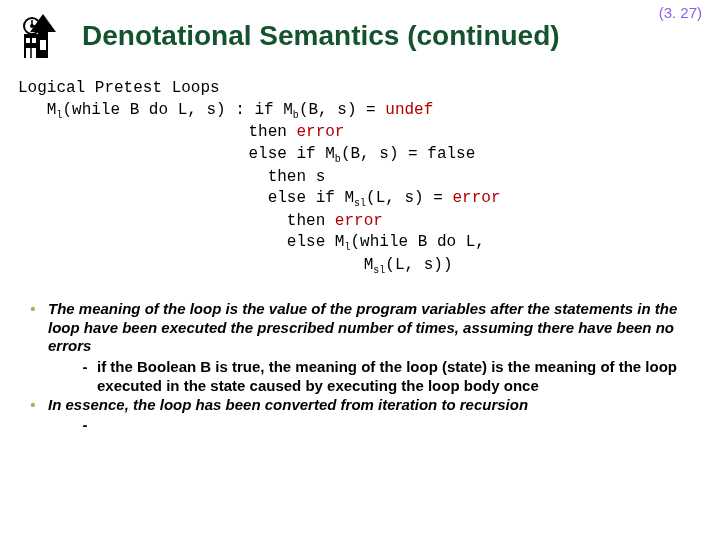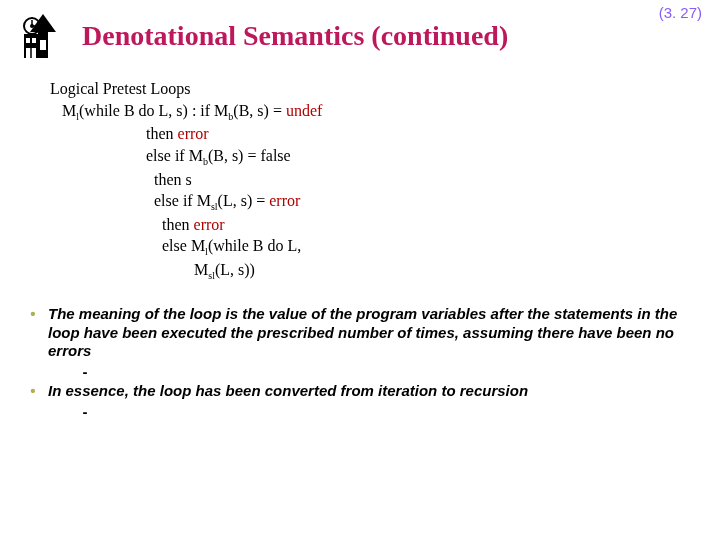--- a/index.html
+++ b/index.html
@@ -24,10 +24,10 @@
       flex-shrink: 0;
     }
     .title {
-      font-family: Liberation Serif, serif;
+      font-family: Liberation Sans, sans-serif;
       font-size: 28px;
       font-weight: bold;
-      color: #be185d;
+      color: #14532d;
     }
     .slide-number {
       position: absolute;

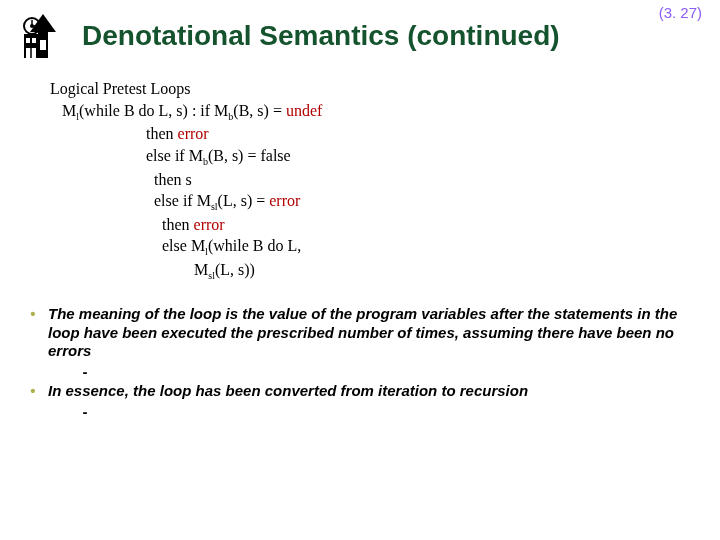--- a/index.html
+++ b/index.html
@@ -37,13 +37,12 @@
       color: #8b5cf6;
     }
     .code-block {
-      font-family: Liberation Serif, serif;
+      font-family: Liberation Mono, monospace;
       font-size: 16px;
       line-height: 1.35;
       white-space: pre;
       color: #000;
       margin-bottom: 22px;
-      margin-left: 32px;
     }
     .sub { font-size: 10px; vertical-align: sub; }
     .kw { color: #b00000; }

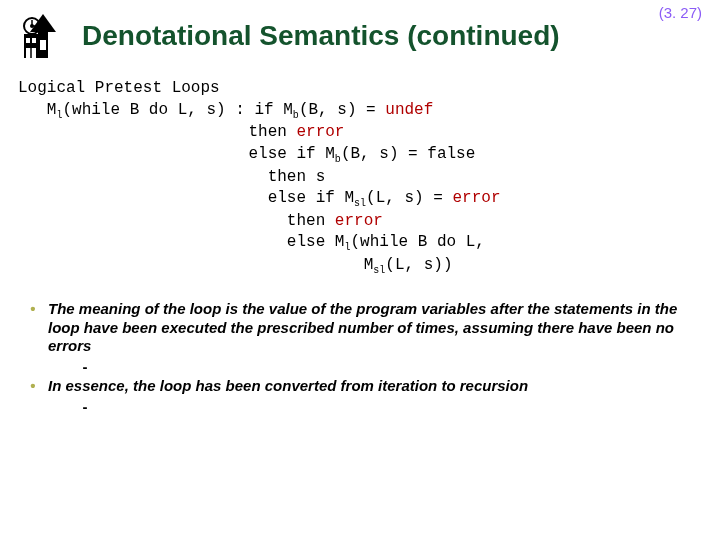--- a/index.html
+++ b/index.html
@@ -105,6 +105,7 @@
   </div>
   <div class="sub-bullet-row">
     <div class="sub-marker">-</div>
+    <div class="sub-text">if the Boolean B is true, the meaning of the loop (state) is the meaning of the loop executed in the state caused by executing the loop body once</div>
   </div>
   <div class="bullet-row">
     <div class="bullet-marker">•</div>

